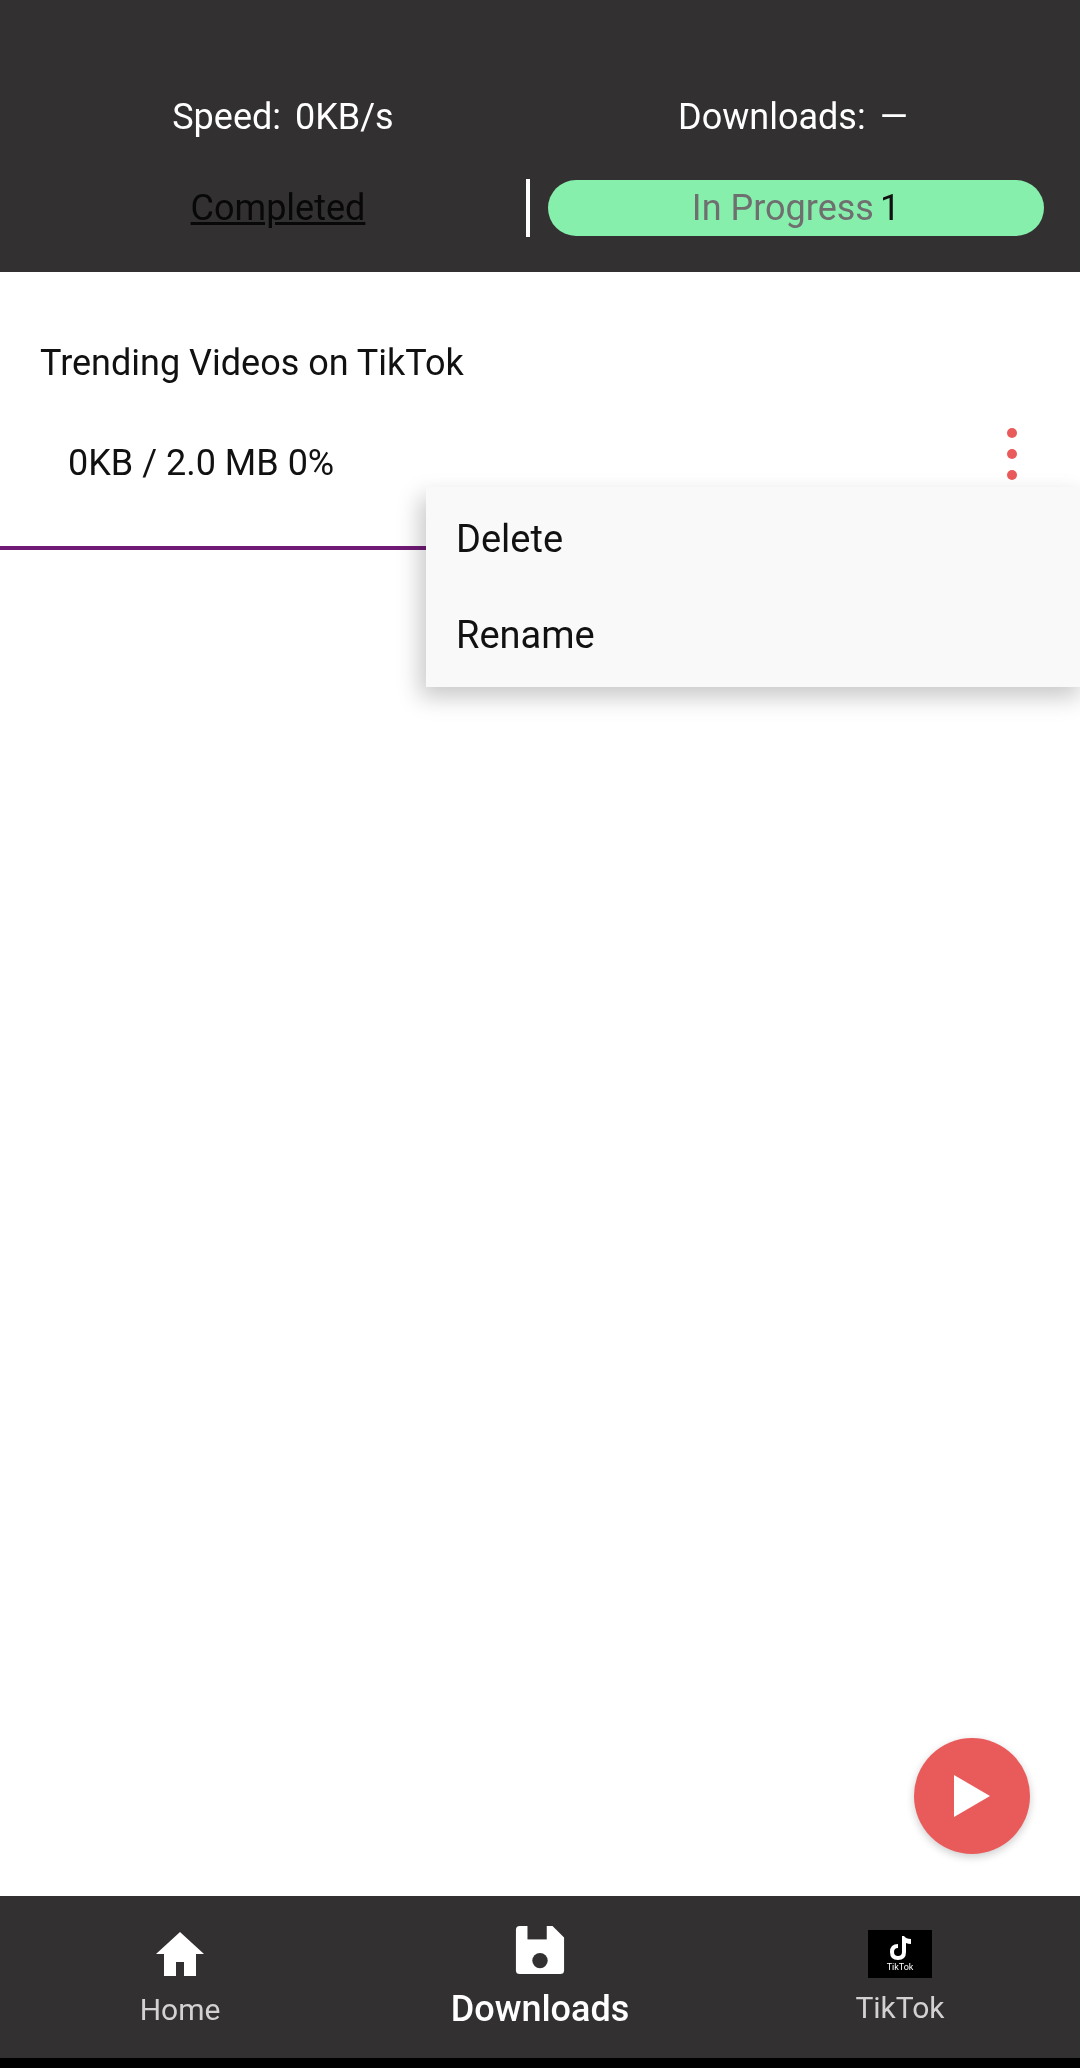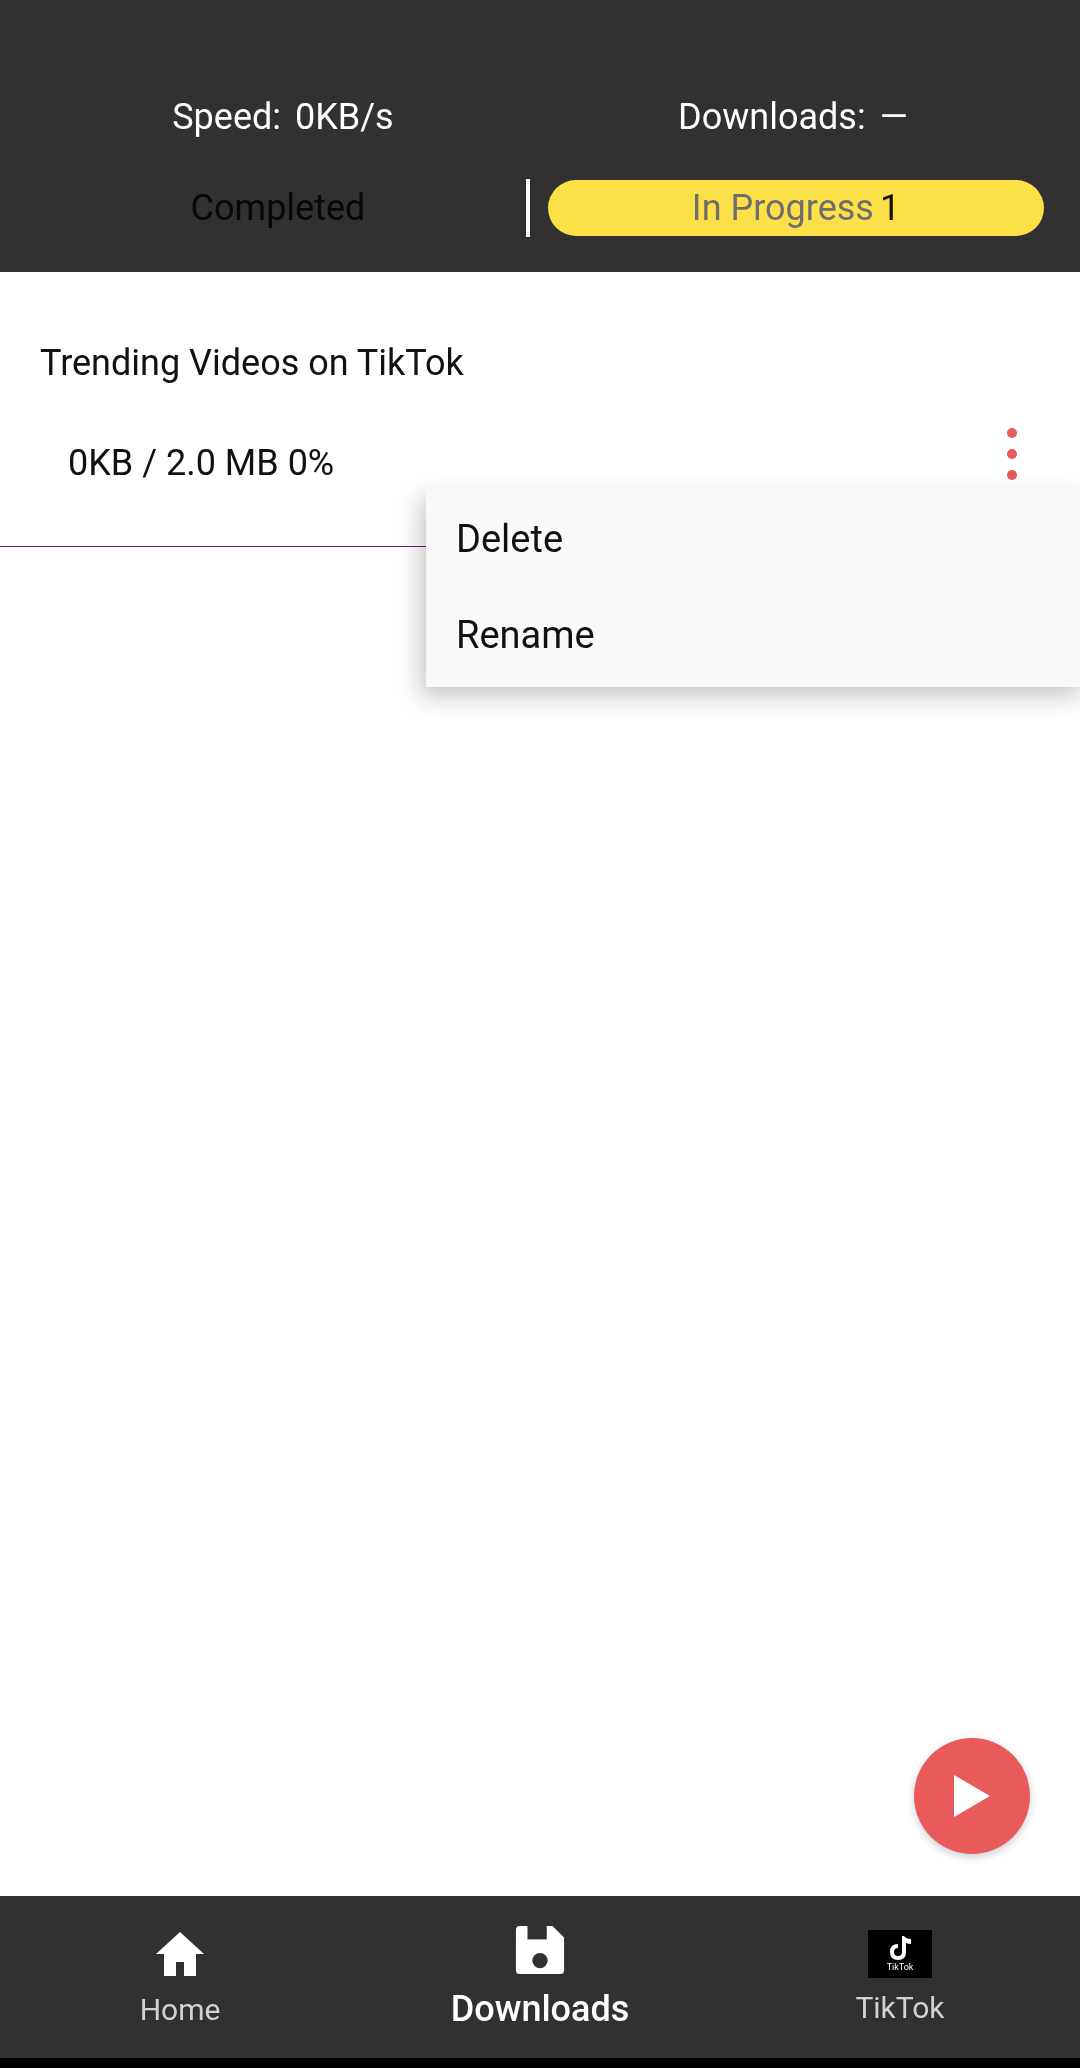--- a/index.html
+++ b/index.html
@@ -46,6 +46,7 @@
     text-align: center;
     color: #080808;
     font-size: 36px;
+    text-decoration: underline;
   }
   .tab-divider {
     width: 4px;

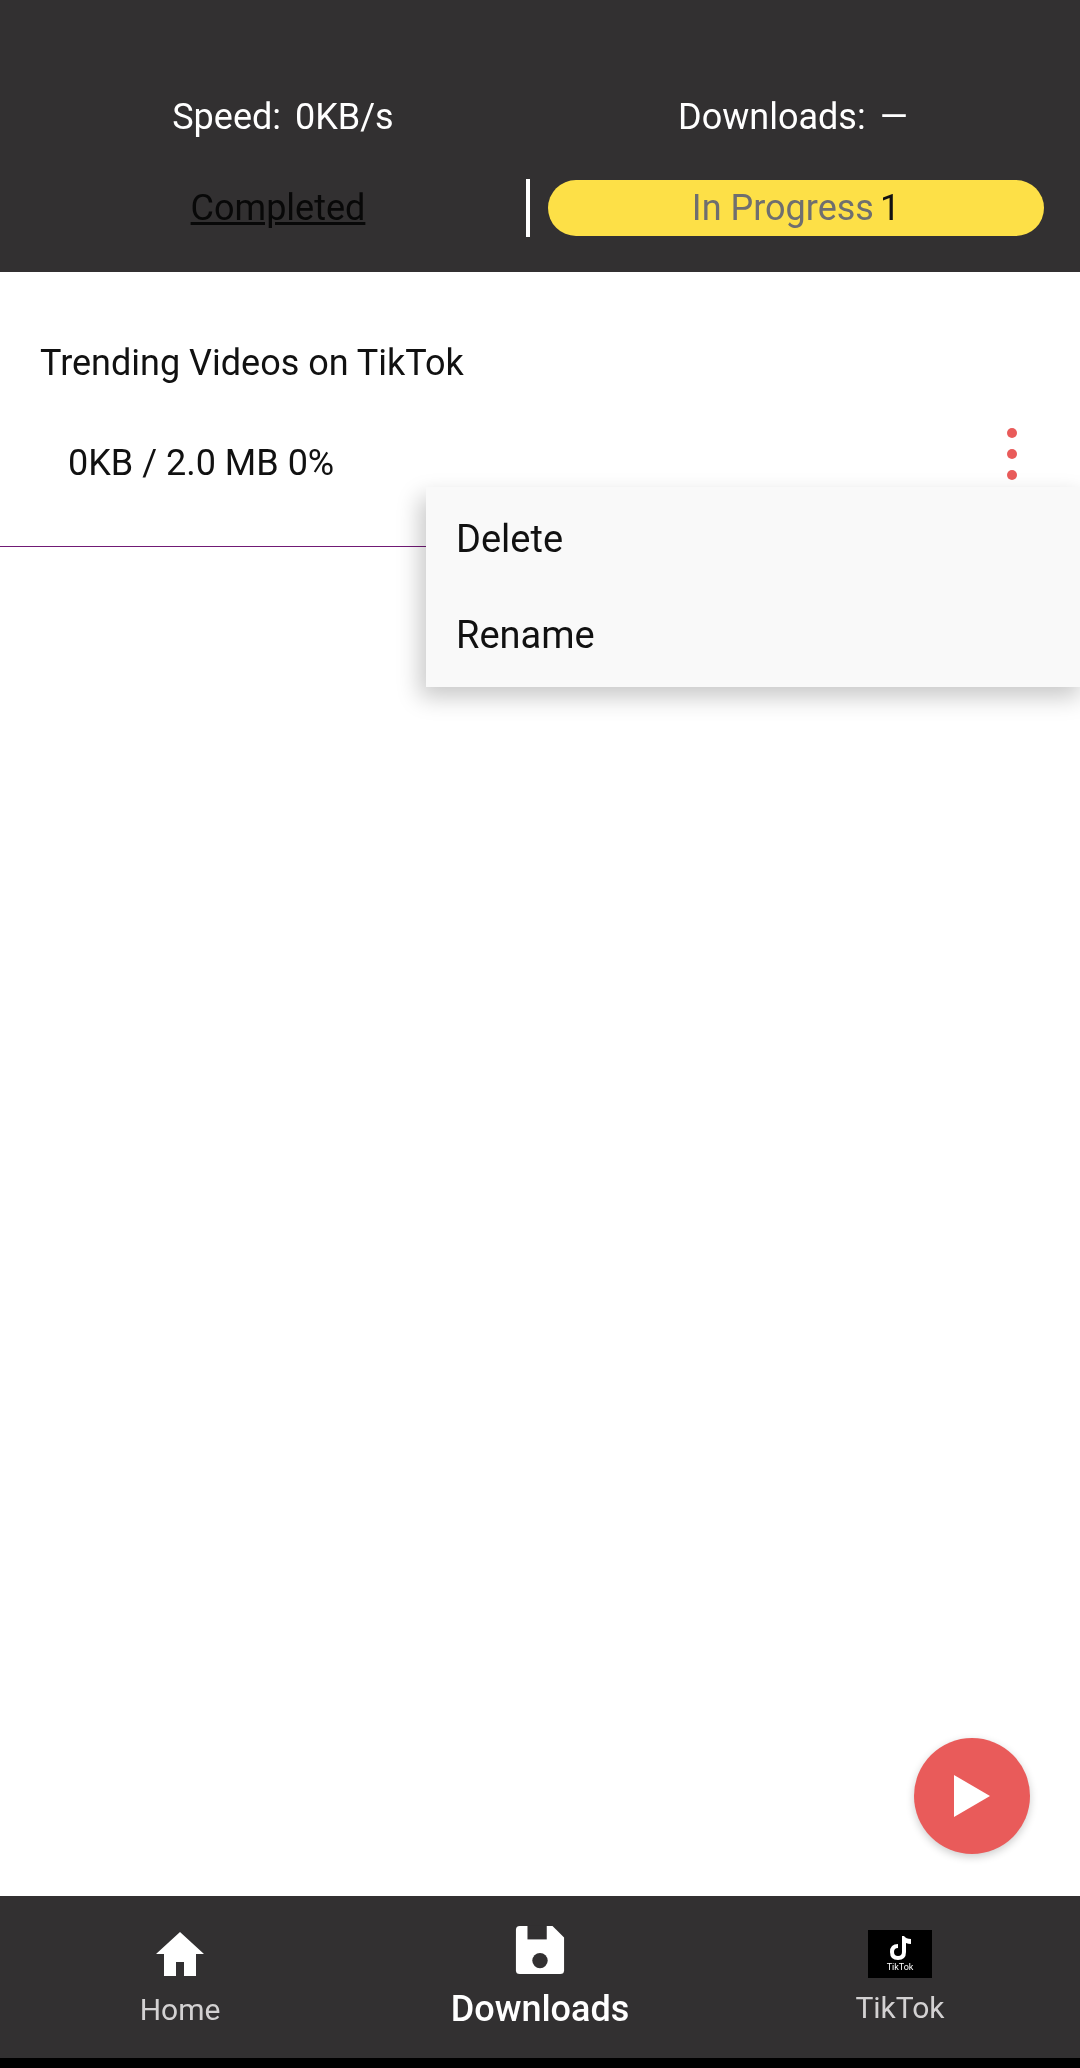--- a/index.html
+++ b/index.html
@@ -56,7 +56,7 @@
   }
   .tab-inprogress {
     flex: 1;
-    background: #fde047;
+    background: #86efac;
     color: #6f6f6f;
     border-radius: 30px;
     height: 56px;

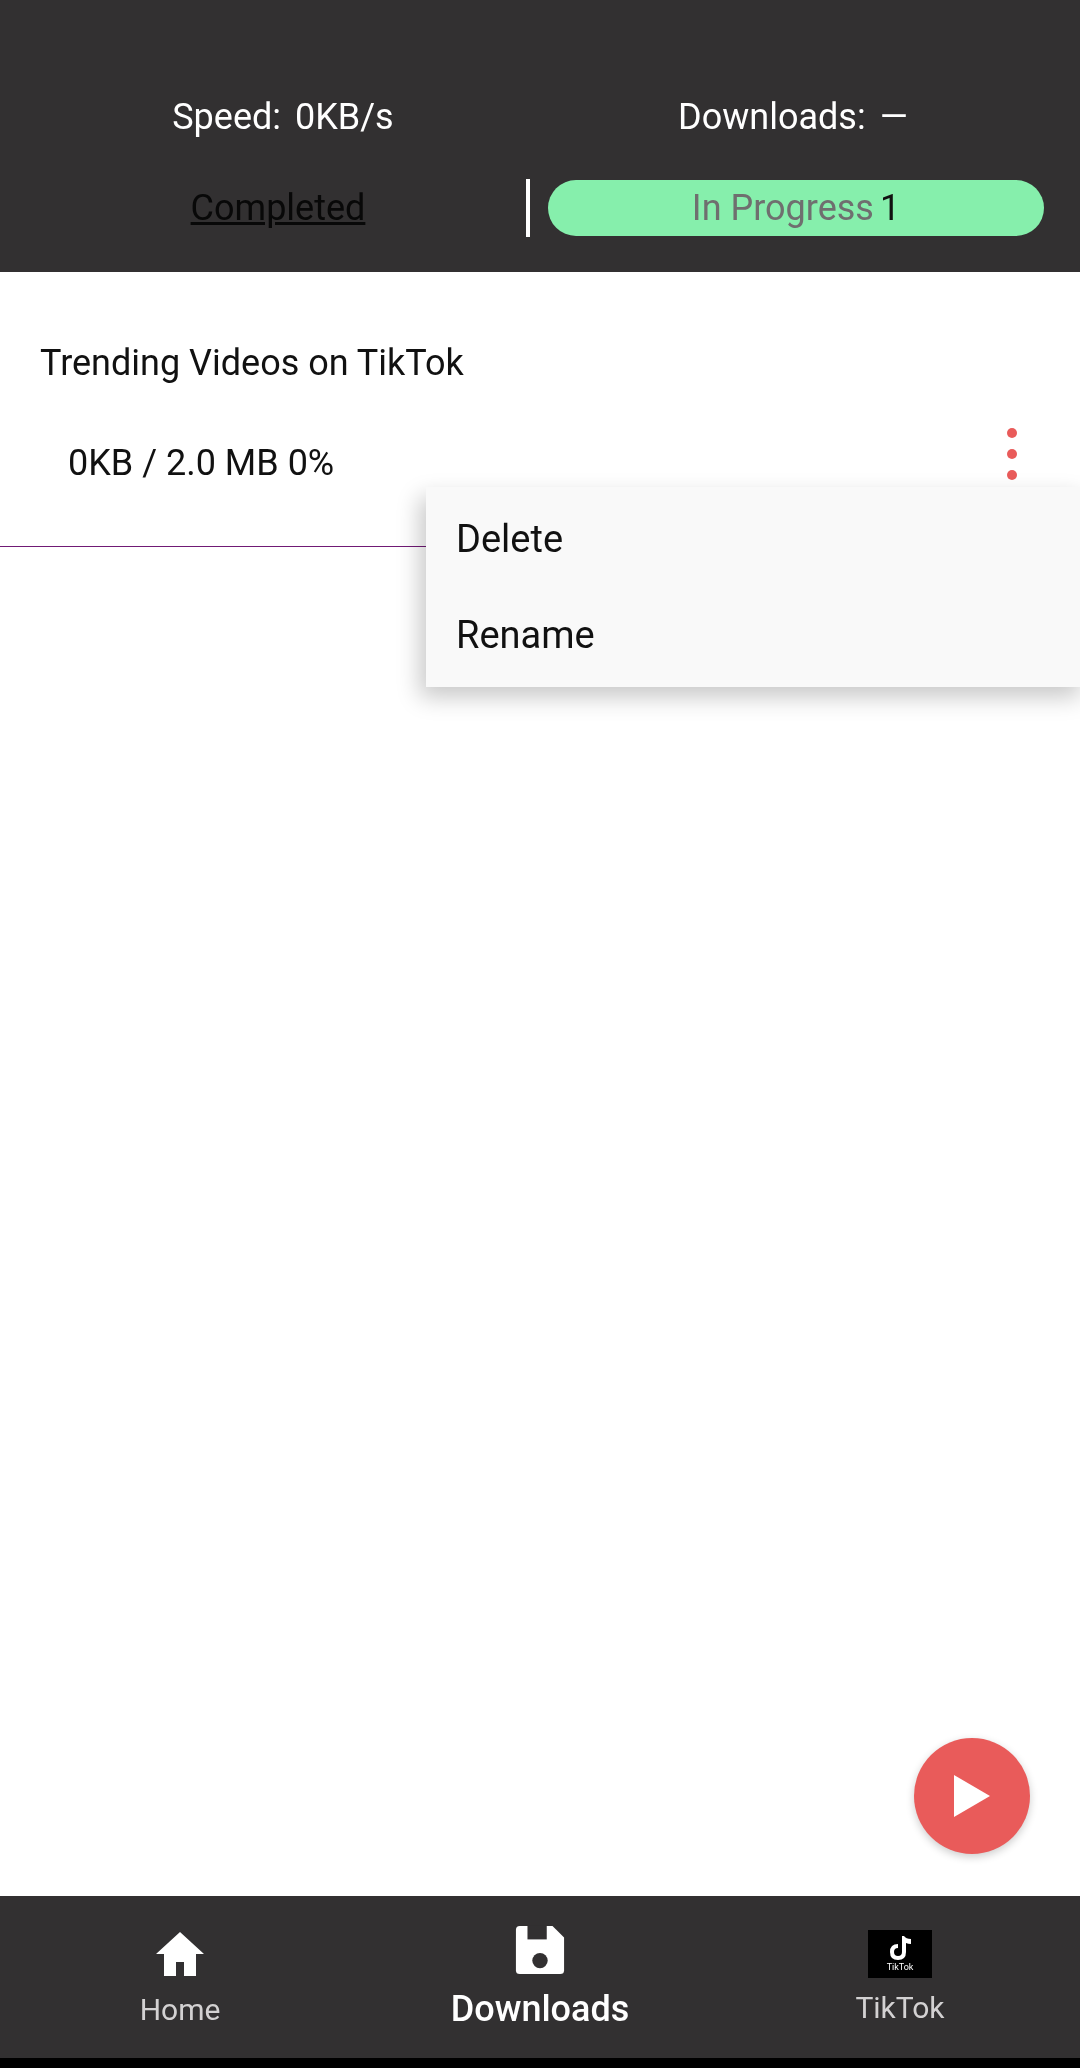--- a/index.html
+++ b/index.html
@@ -78,7 +78,7 @@
   .item {
     padding: 0 40px 62px 40px;
     position: relative;
-    border-bottom: 1px solid #701a75;
+    border-bottom: 4px solid #701a75;
   }
   .item-title {
     font-size: 36px;

